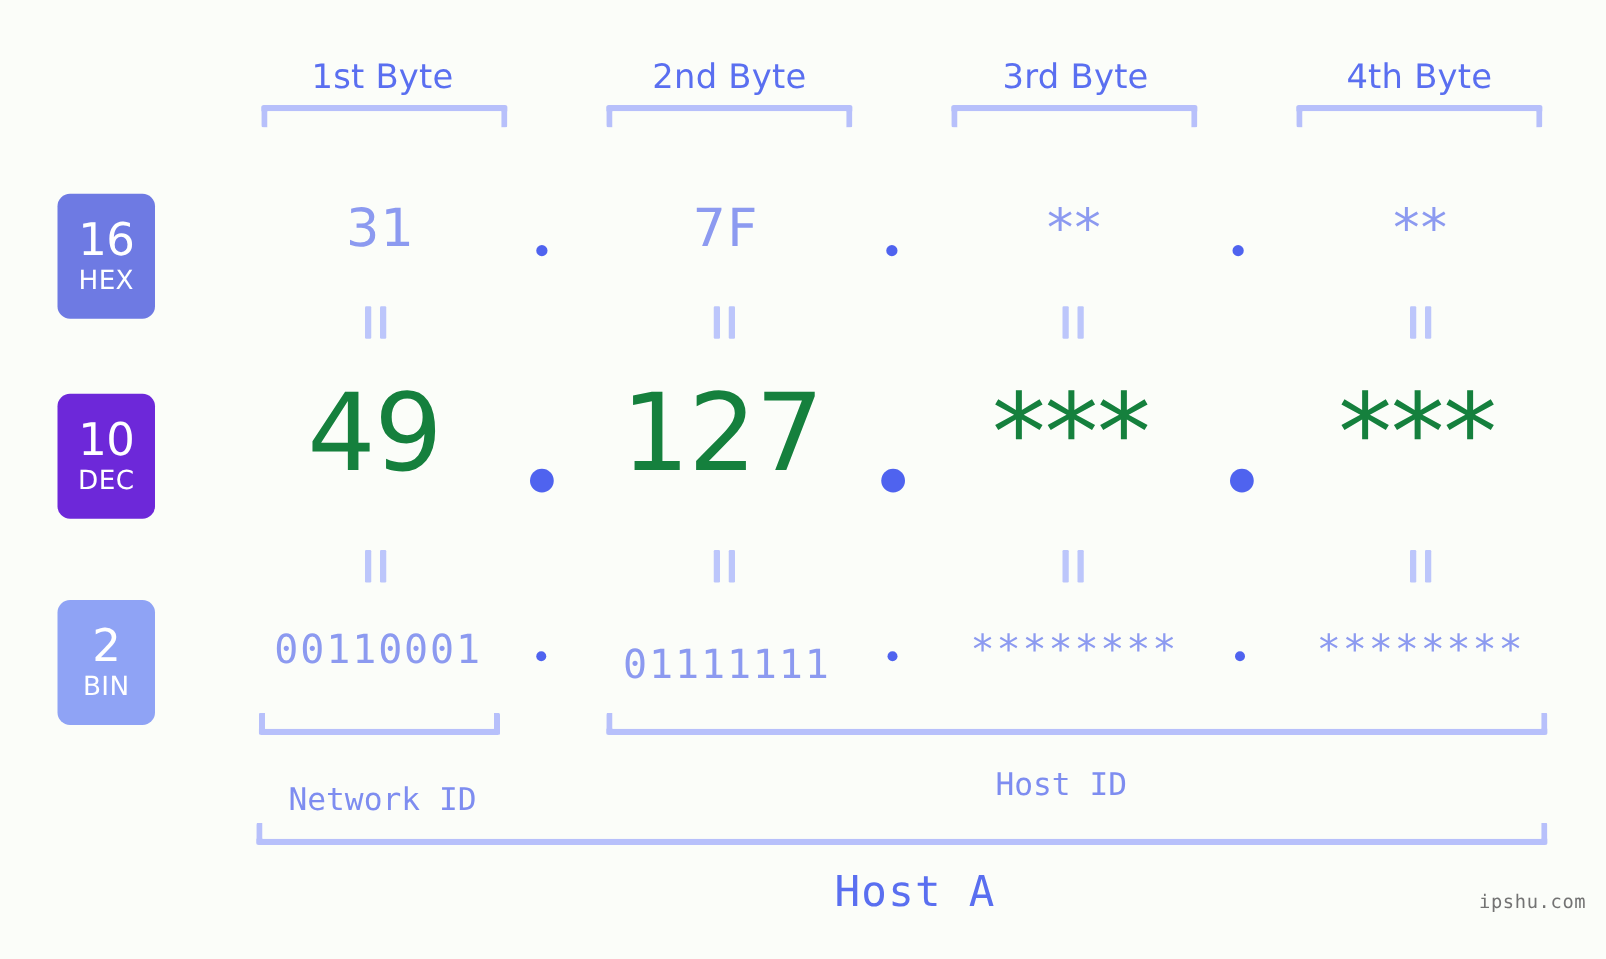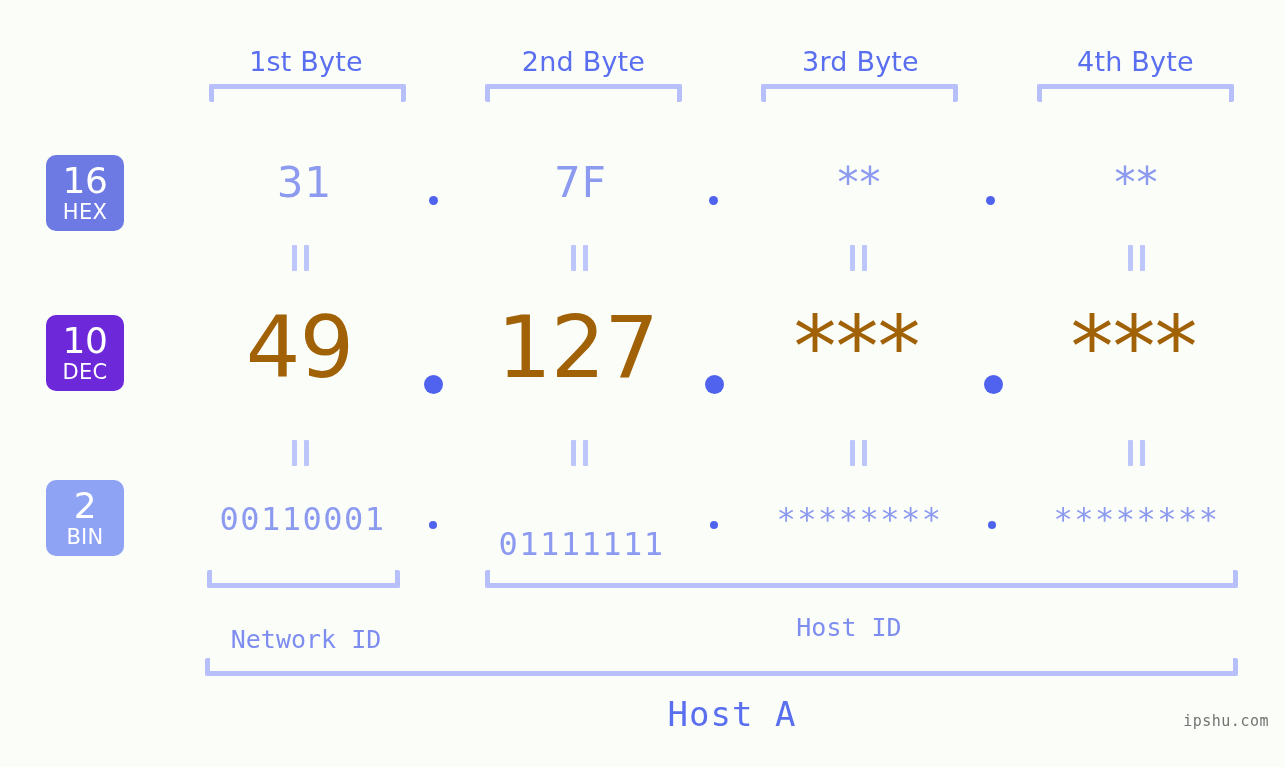--- a/index.html
+++ b/index.html
@@ -60,7 +60,7 @@
     position: absolute;
     left: 46px;
     width: 78px;
-    height: 76px;
+    height: 100px;
     border-radius: 10px;
     color: #ffffff;
     display: flex;

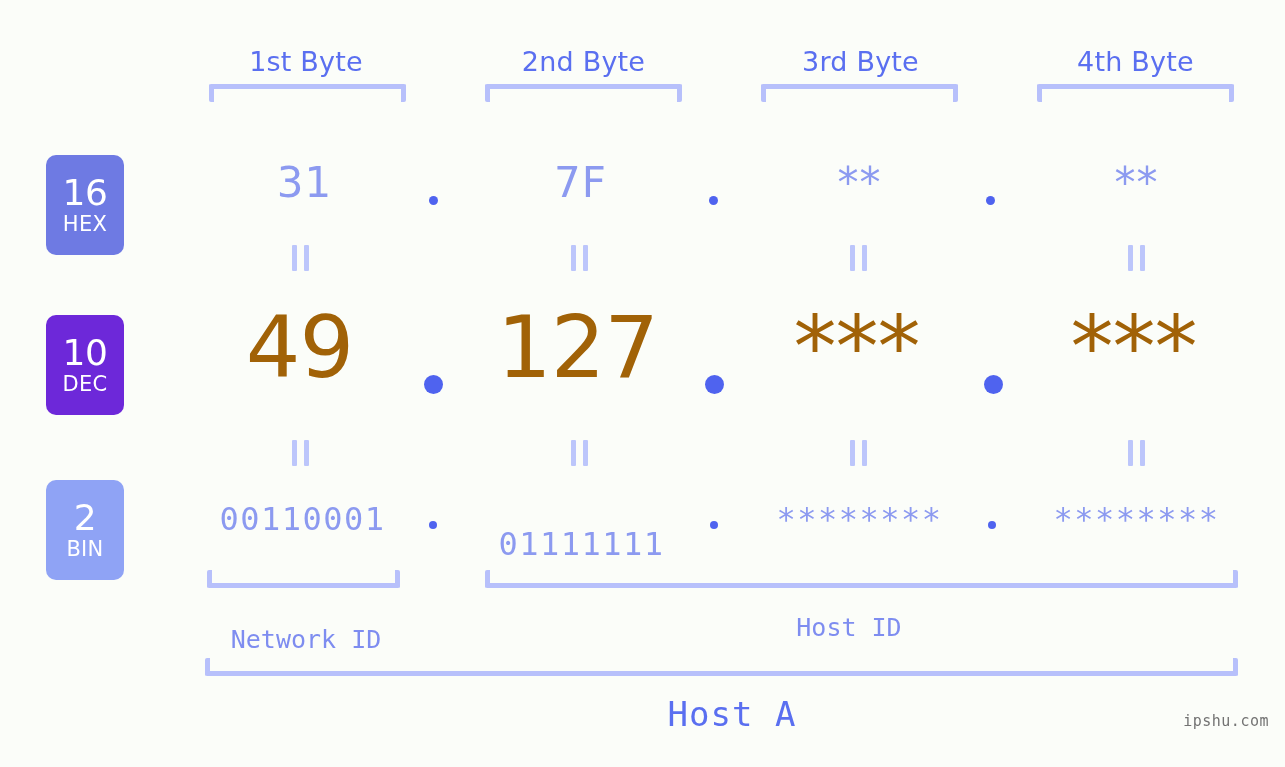--- a/index.html
+++ b/index.html
@@ -96,7 +96,7 @@
   }
   .dec-cell {
     font-size: 86px;
-    color: #a16207;
+    color: #15803d;
     letter-spacing: -1px;
   }
   .bin-cell {

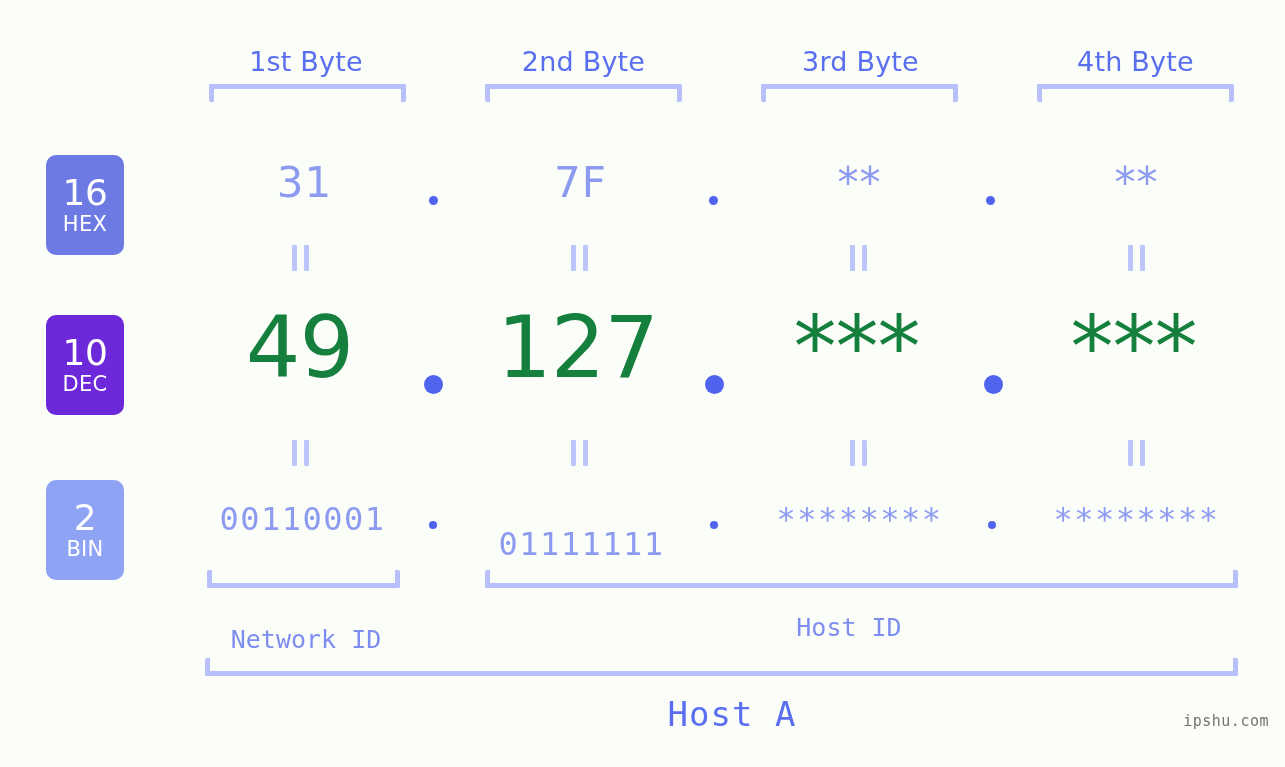--- a/index.html
+++ b/index.html
@@ -250,7 +250,7 @@
   <div class="cell bin-cell" style="left:195px; top:500px; width:215px;">00110001</div>
   <div class="dot tiny" style="left:429px; top:521px;"></div>
 
-  <div class="cell bin-cell" style="left:474px; top:525px; width:215px;">01111111</div>
+  <div class="cell bin-cell" style="left:474px; top:512px; width:215px;">01111111</div>
   <div class="dot tiny" style="left:710px; top:521px;"></div>
 
   <div class="cell bin-cell masked" style="left:752px; top:500px; width:215px;">********</div>

